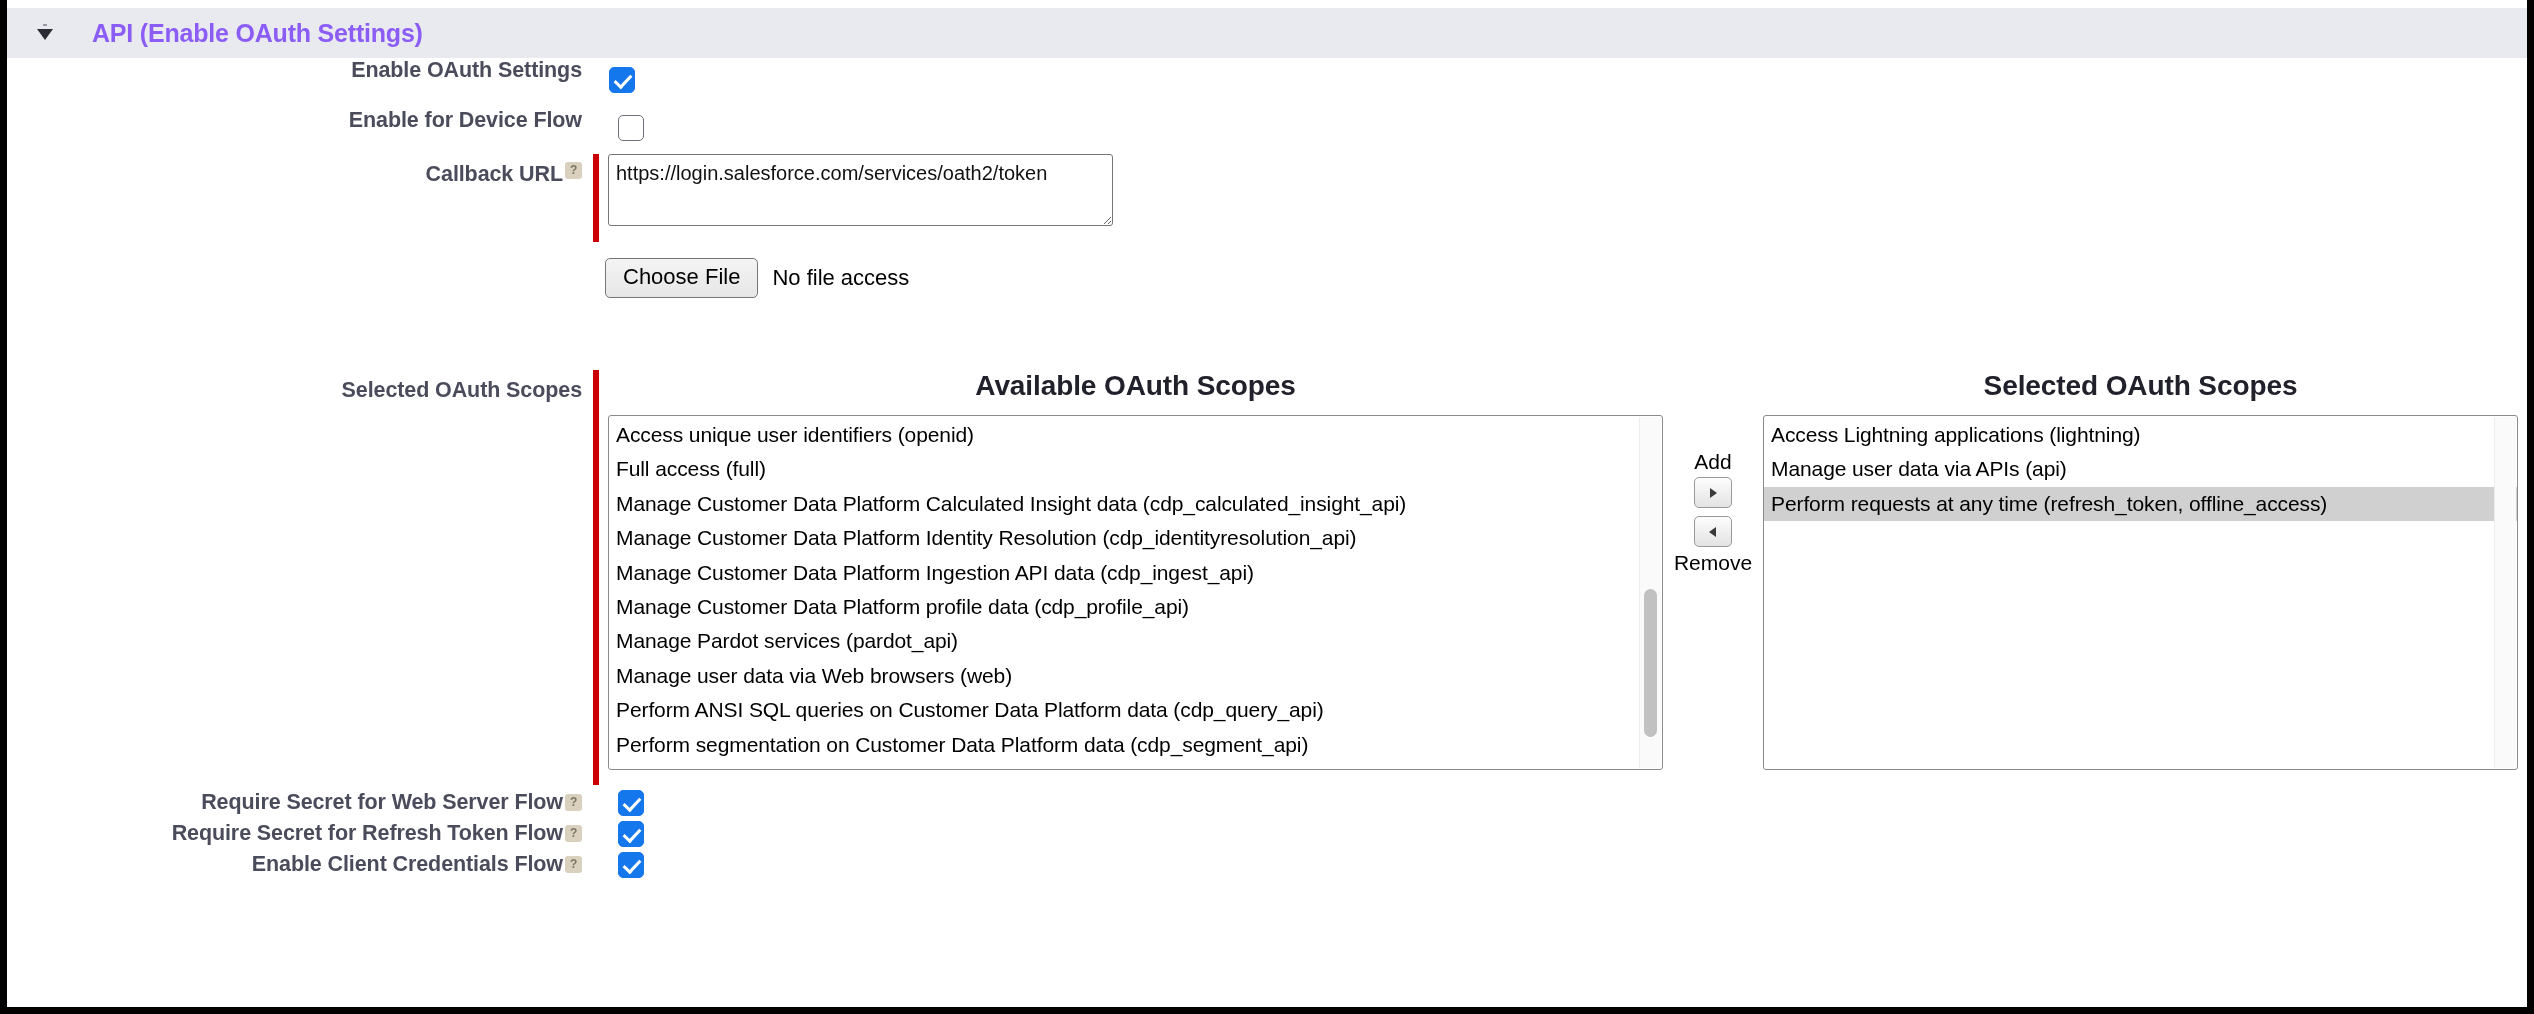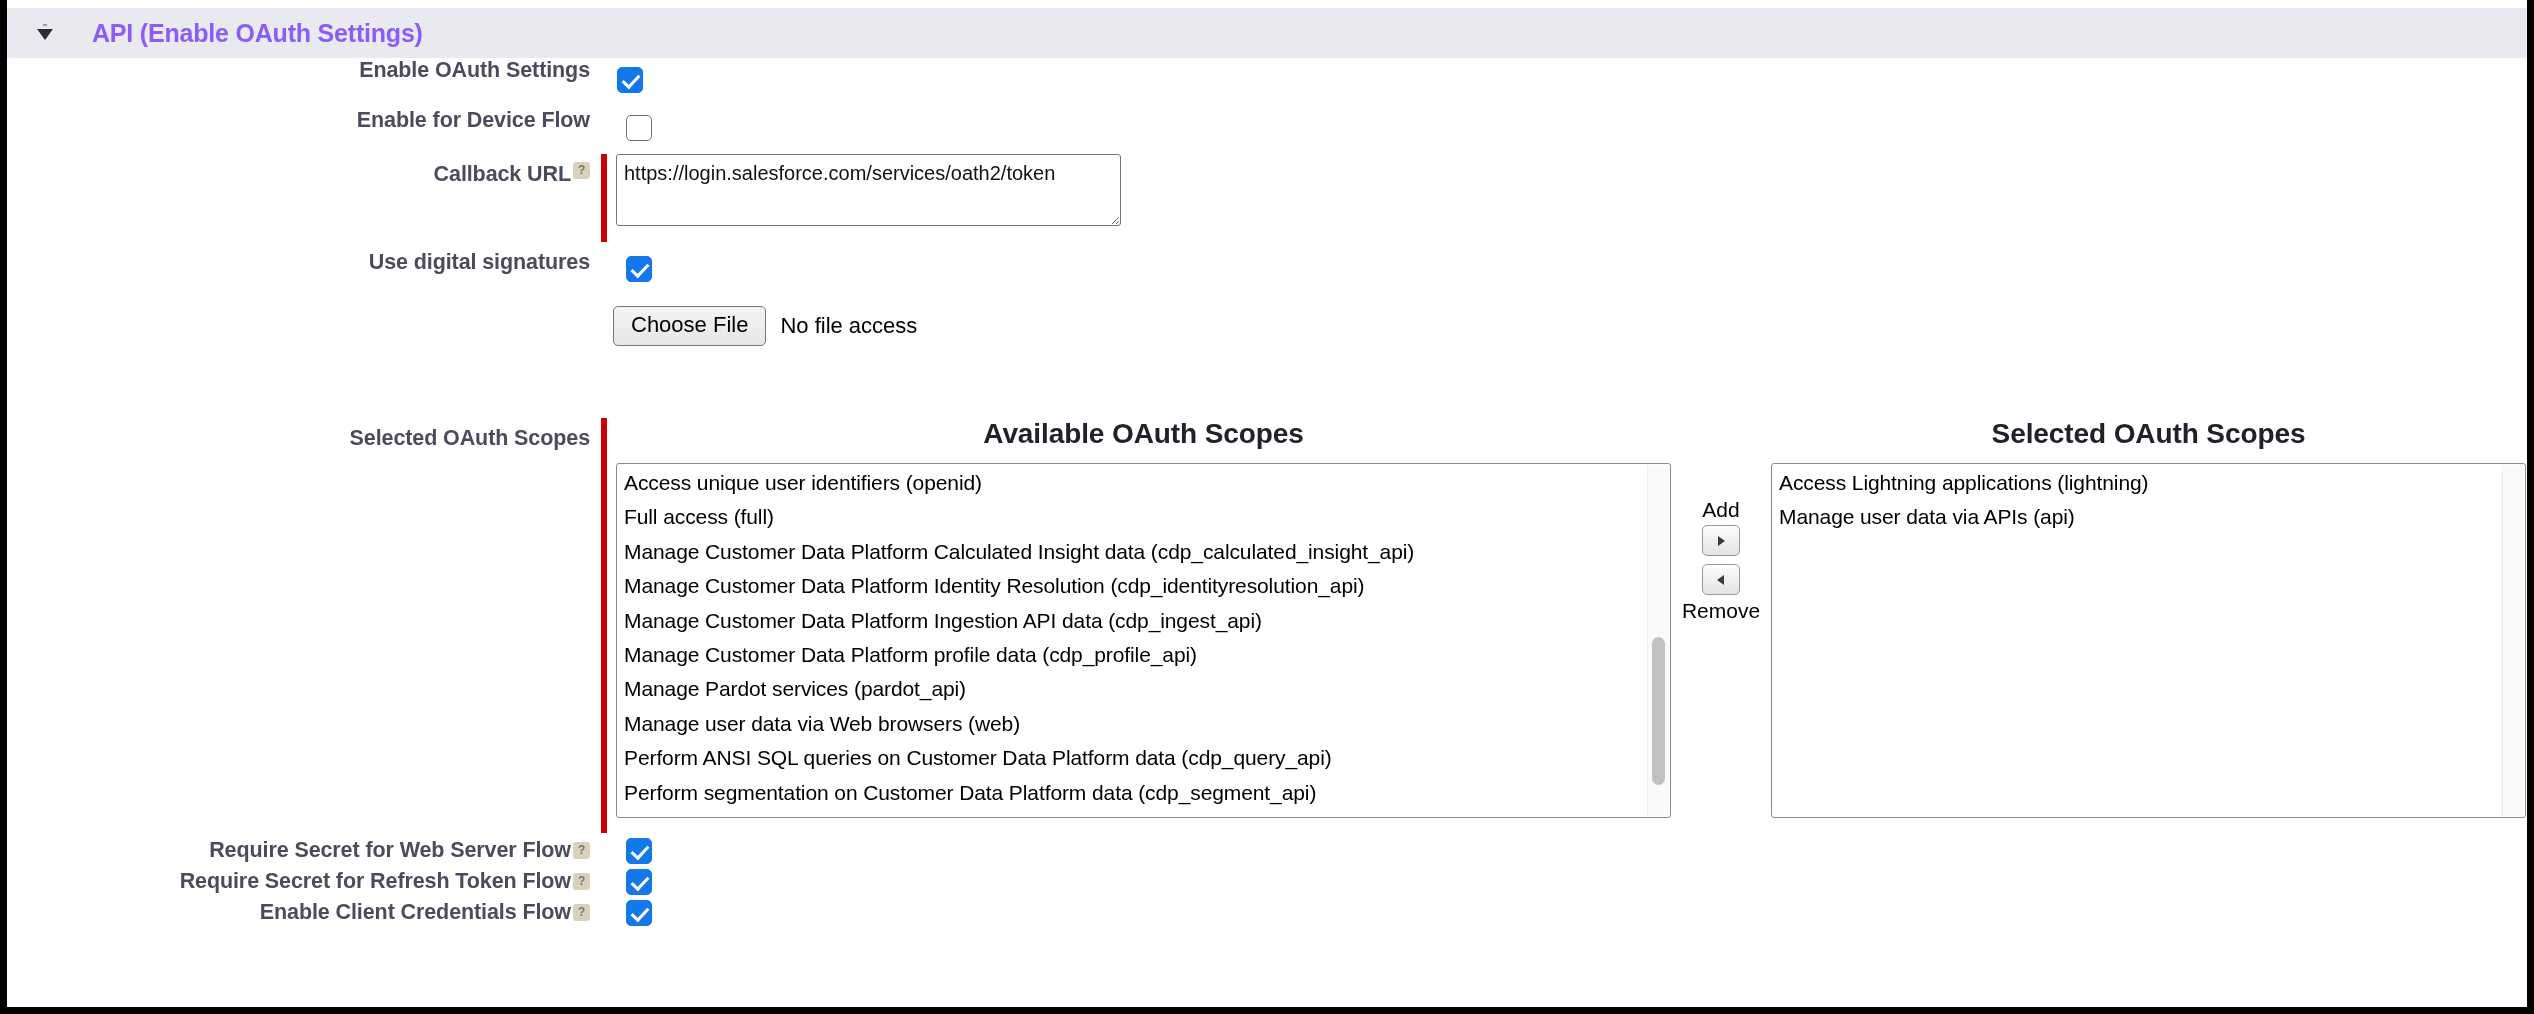--- a/index.html
+++ b/index.html
@@ -56,7 +56,7 @@
   
   .form {
     position: absolute;
-    left: 8px;
+    left: 0;
     top: 58px;
     width: 2520px;
   }

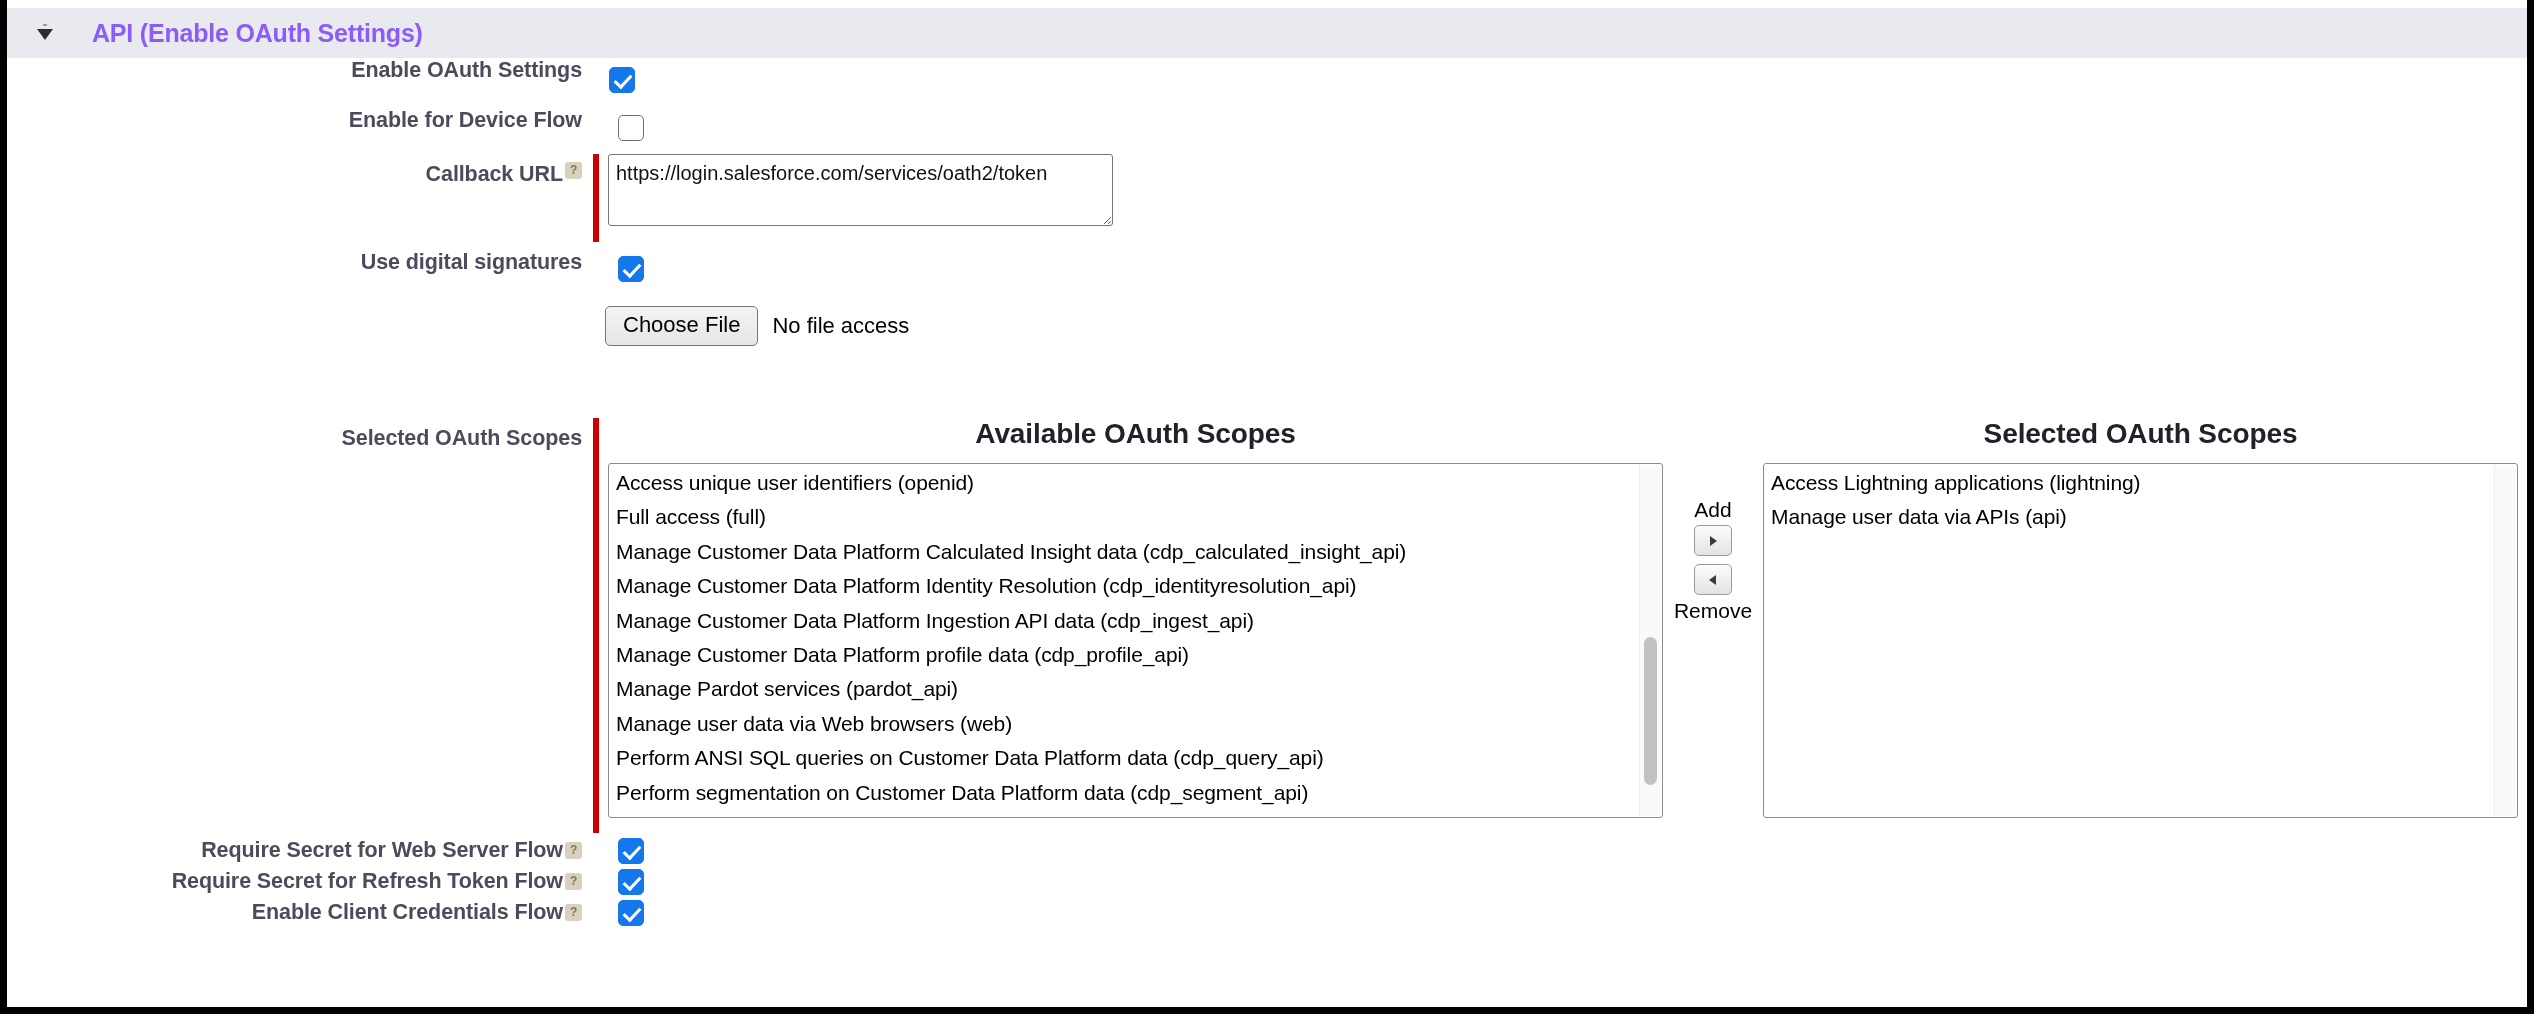--- a/index.html
+++ b/index.html
@@ -317,13 +317,6 @@
       </div>
     </div>
 
-    <div class="row" style="height:48px;">
-      <div class="label">Use digital signatures</div>
-      <div class="spacer-bar"></div>
-      <div class="field" style="padding-top:6px;margin-left:19px;">
-        <span class="cb checked"></span>
-      </div>
-    </div>
 
     <div class="row" style="height:76px;">
       <div class="label"></div>

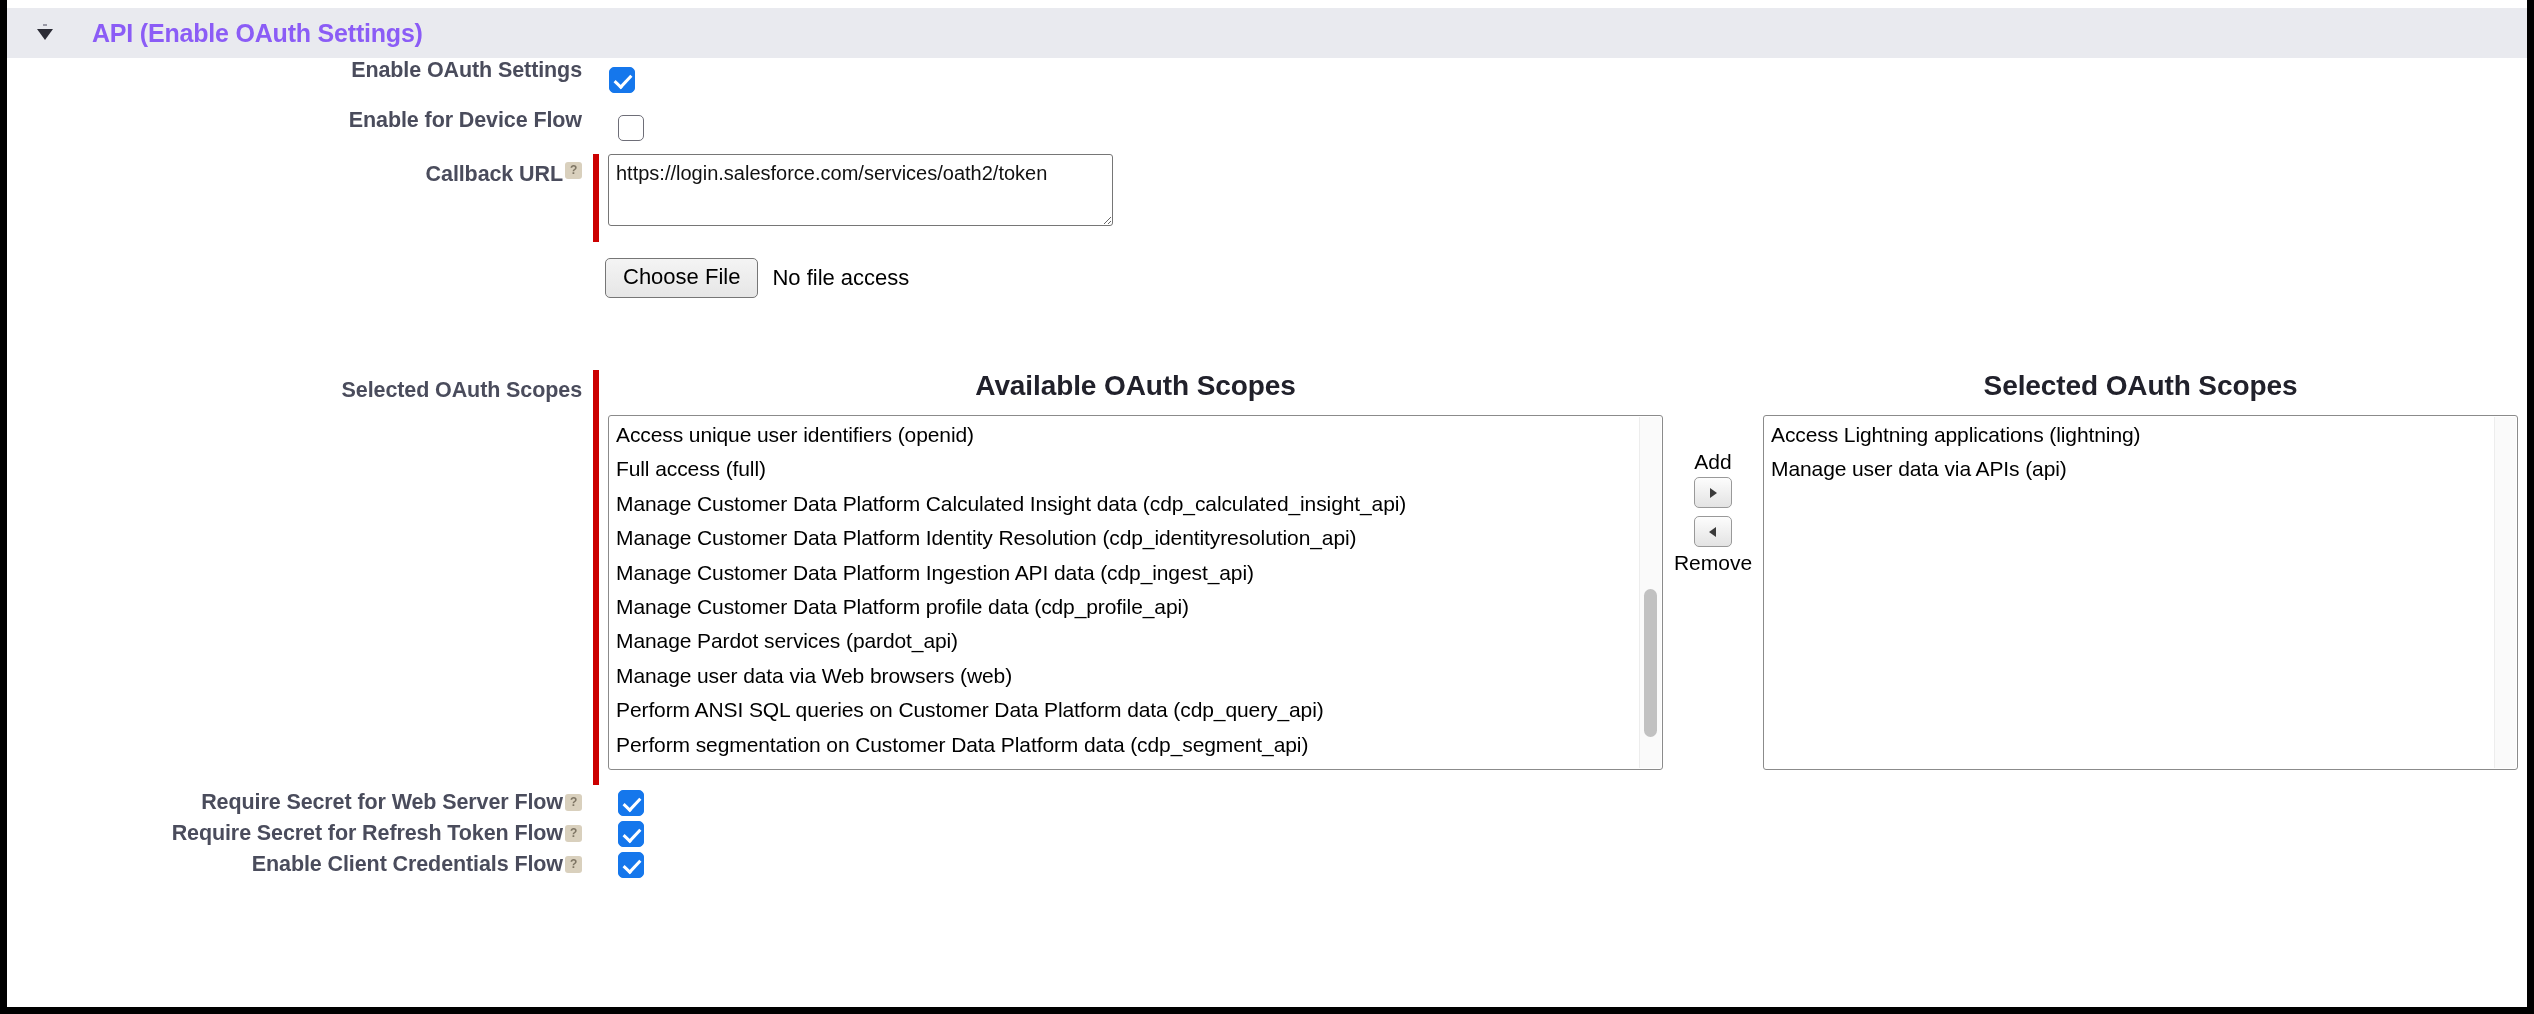--- a/index.html
+++ b/index.html
@@ -379,6 +379,7 @@
             <div class="options">
               <div class="opt">Access Lightning applications (lightning)</div>
               <div class="opt">Manage user data via APIs (api)</div>
+              <div class="opt selected">Perform requests at any time (refresh_token, offline_access)</div>
             </div>
             <div class="sbar"></div>
           </div>

